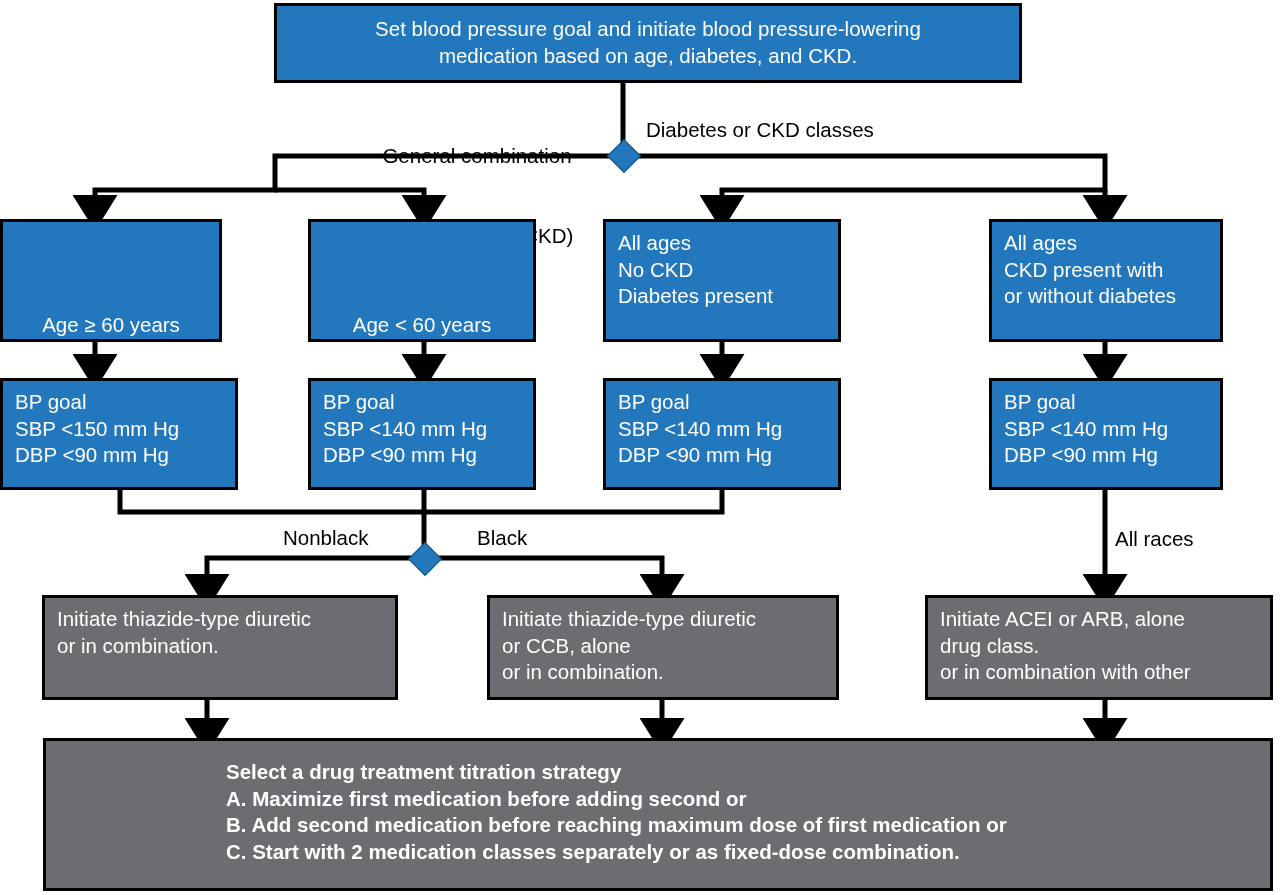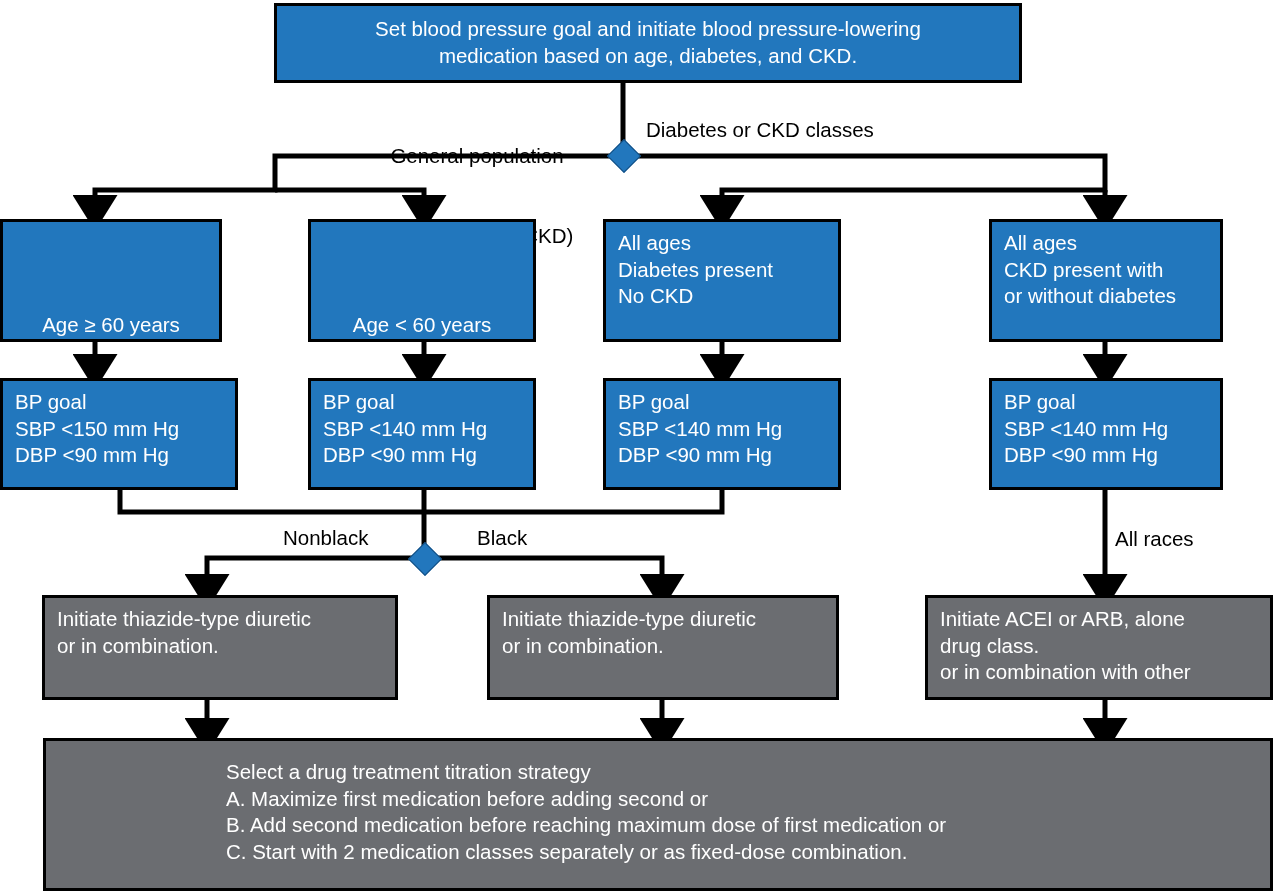--- a/index.html
+++ b/index.html
@@ -113,7 +113,7 @@
   <div class="diamond" style="left:612px; top:144px;"></div>
 
   <div class="edge-label" style="left:362px; top:90px; text-align:center; width:230px;">
-    <div>General population</div>
+    <div>General combination</div>
     <div>(no diabetes or CKD)</div>
   </div>
   <div class="edge-label" style="left:646px; top:117px;">Diabetes or CKD classes</div>

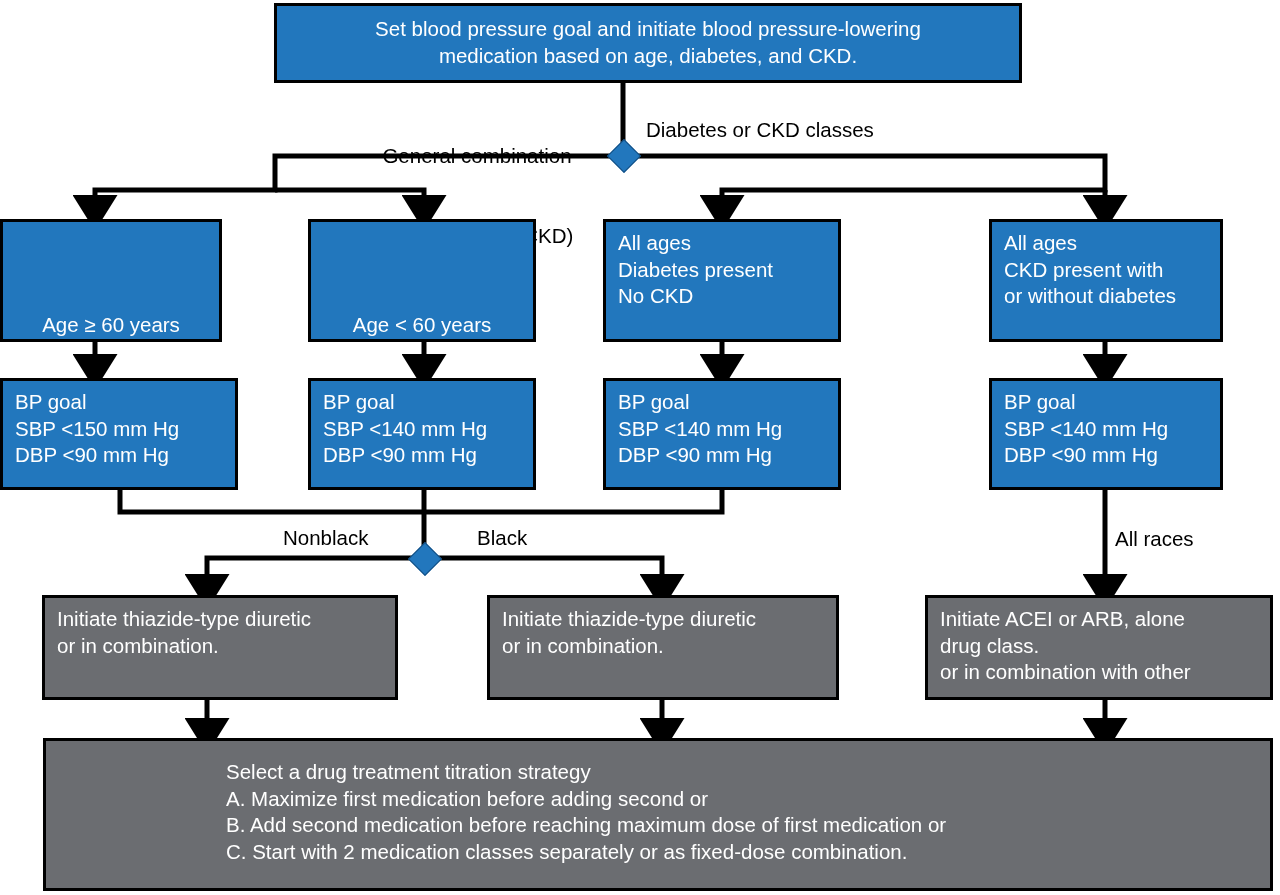--- a/index.html
+++ b/index.html
@@ -128,8 +128,8 @@
 
   <div class="node blue pad" style="left:603px; top:219px; width:238px; height:123px;">
     <span class="ln">All ages</span>
+    <span class="ln">No CKD</span>
     <span class="ln">Diabetes present</span>
-    <span class="ln">No CKD</span>
   </div>
 
   <div class="node blue pad" style="left:989px; top:219px; width:234px; height:123px;">

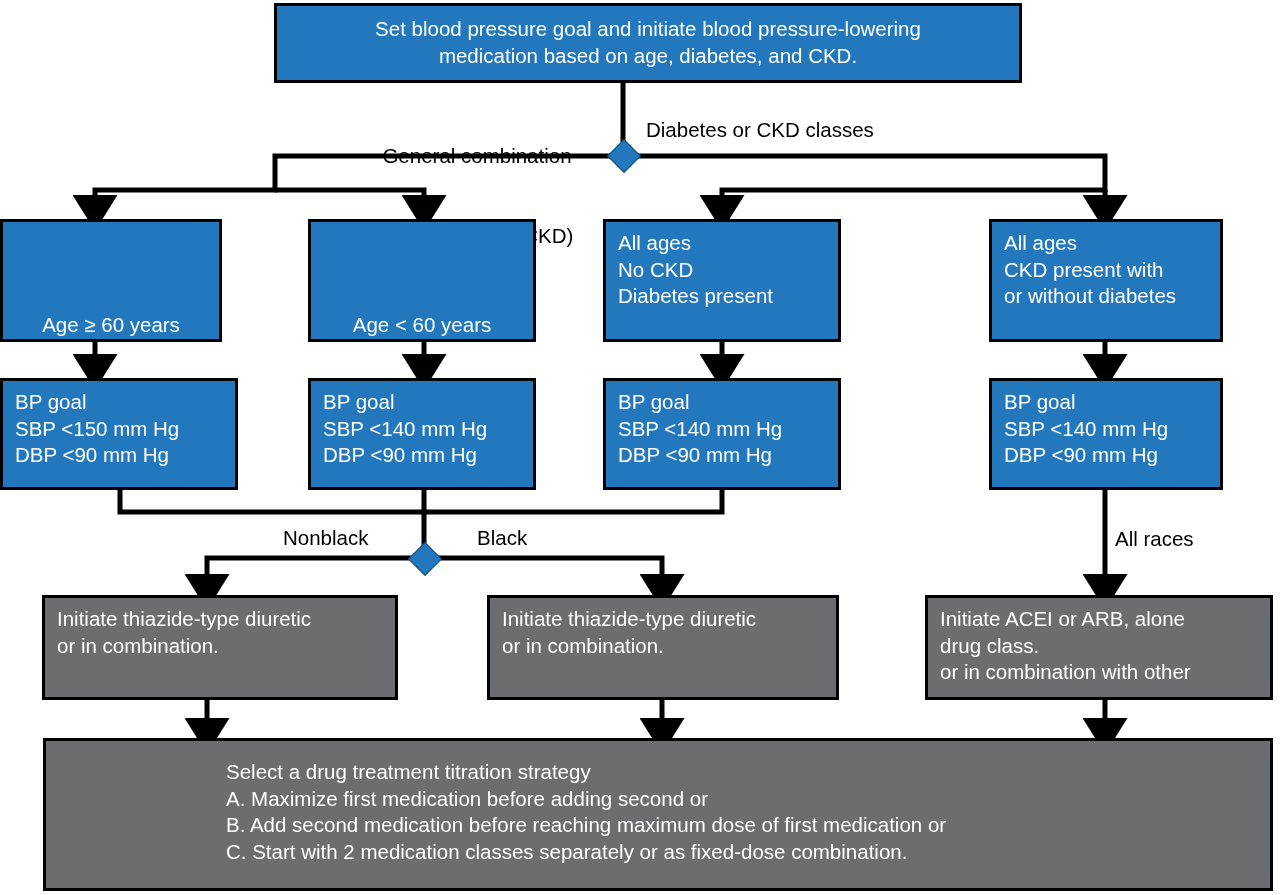--- a/index.html
+++ b/index.html
@@ -175,6 +175,7 @@
 
   <div class="node gray pad" style="left:487px; top:595px; width:352px; height:105px;">
     <span class="ln">Initiate thiazide-type diuretic</span>
+    <span class="ln">or CCB, alone</span>
     <span class="ln">or in combination.</span>
   </div>
 

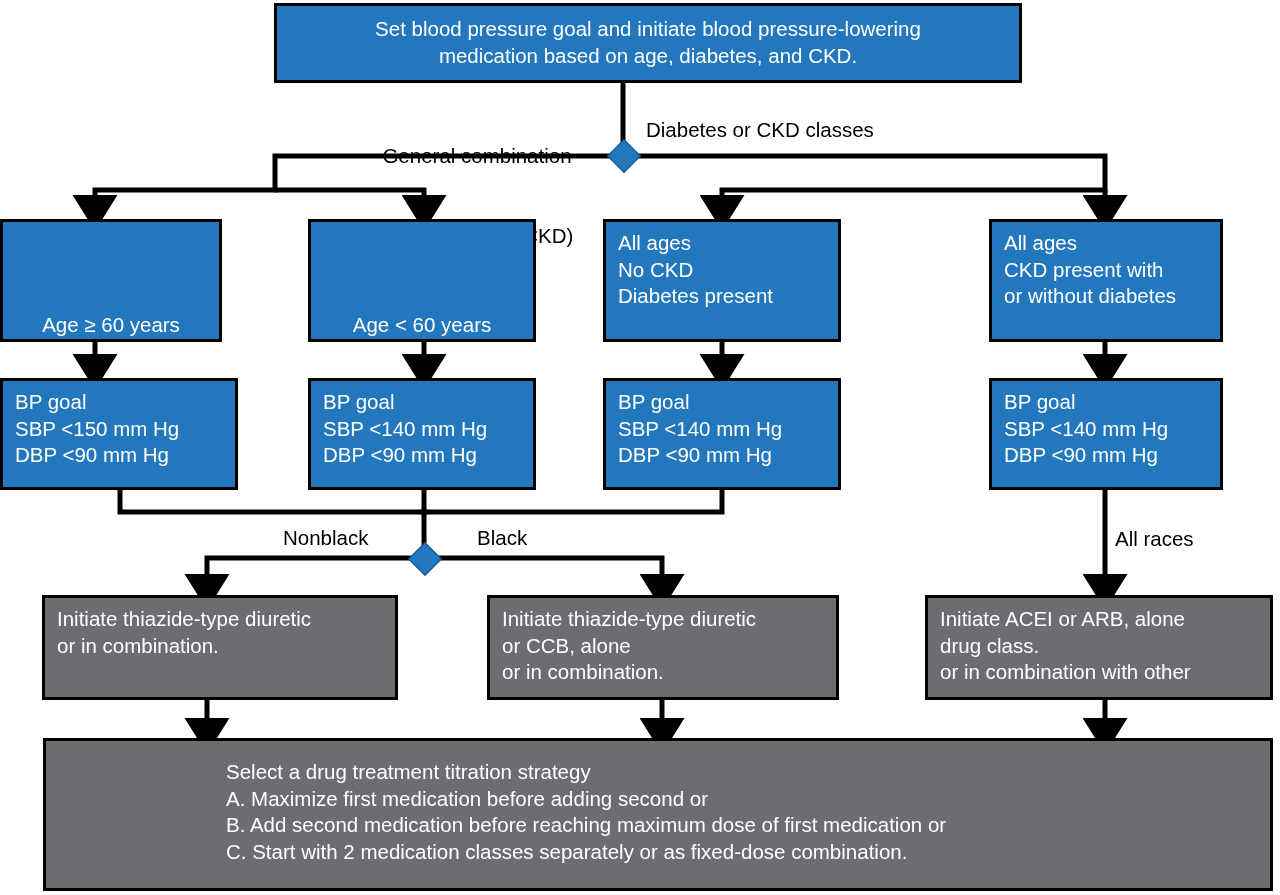--- a/index.html
+++ b/index.html
@@ -185,7 +185,7 @@
     <span class="ln">or in combination with other</span>
   </div>
 
-  <div class="node gray" style="left:43px; top:738px; width:1230px; height:153px; padding:18px 0 0 180px;">
+  <div class="node gray" style="left:43px; top:738px; width:1230px; height:153px; padding:18px 0 0 180px;font-weight:bold;">
     <span class="ln">Select a drug treatment titration strategy</span>
     <span class="ln">A. Maximize first medication before adding second or</span>
     <span class="ln">B. Add second medication before reaching maximum dose of first medication or</span>

